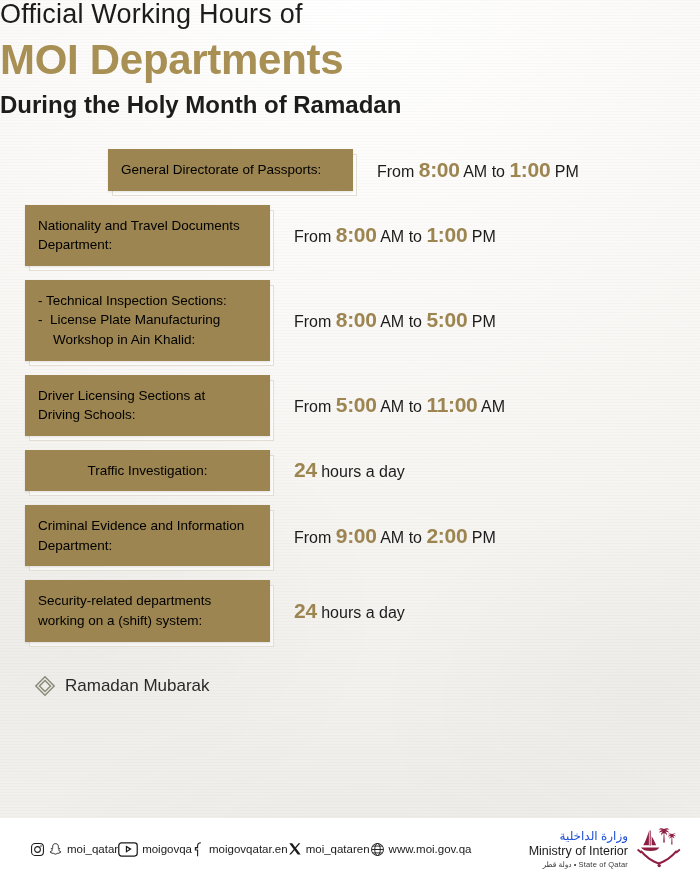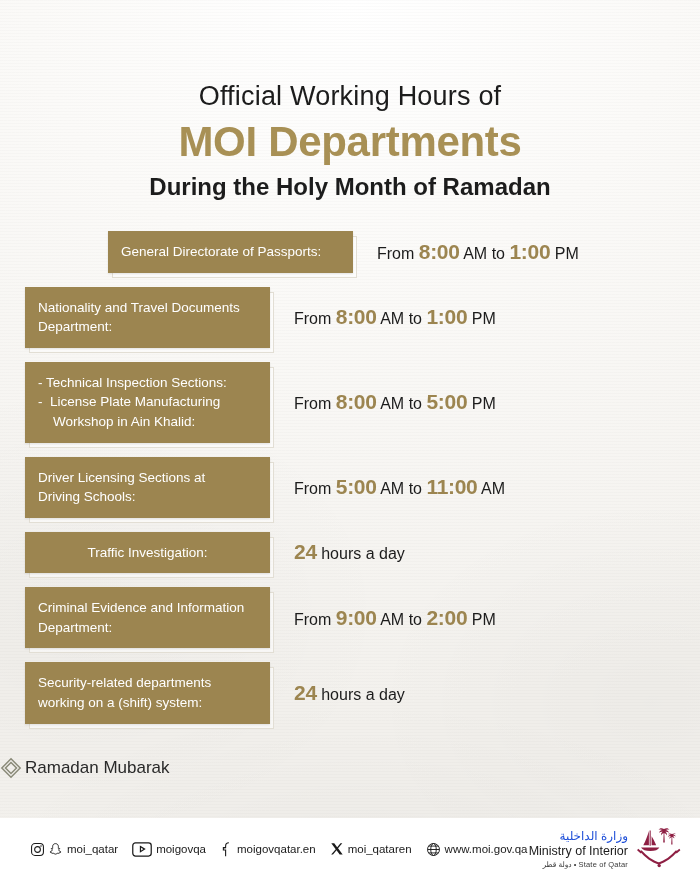--- a/index.html
+++ b/index.html
@@ -47,7 +47,7 @@
   .content { position: relative; z-index: 2; }
 
   
-  .header { text-align: center; padding-top: 82px; }
+  .header { }
 
   .title-line1 {
     font-size: 27px;

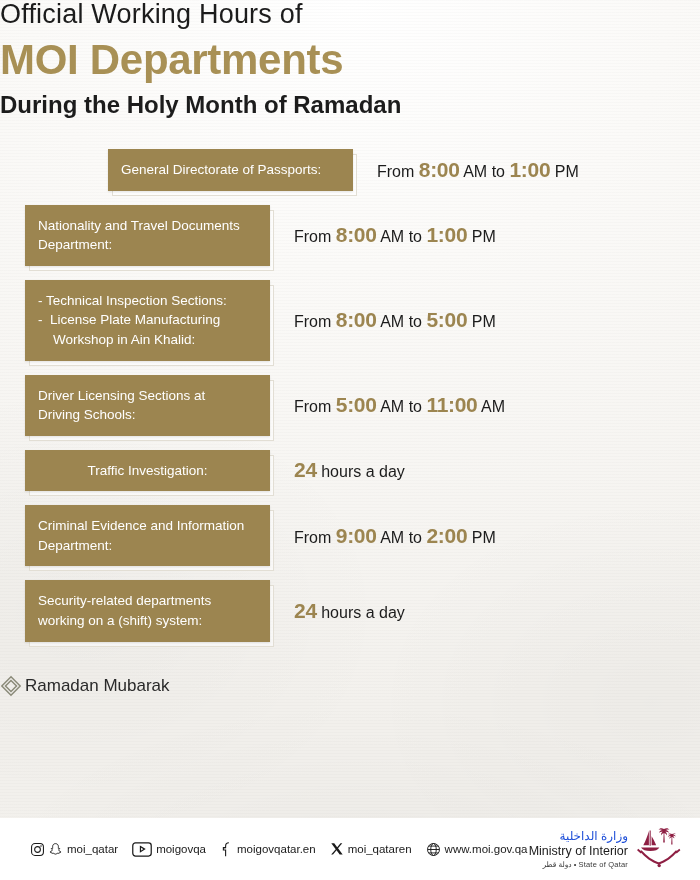--- a/index.html
+++ b/index.html
@@ -105,7 +105,7 @@
     position: relative;
     z-index: 1;
     background: #9c8550;
-    color: #ffffff;
+    color: #000000;
     font-size: 13.5px;
     line-height: 1.45;
     padding: 11px 13px;

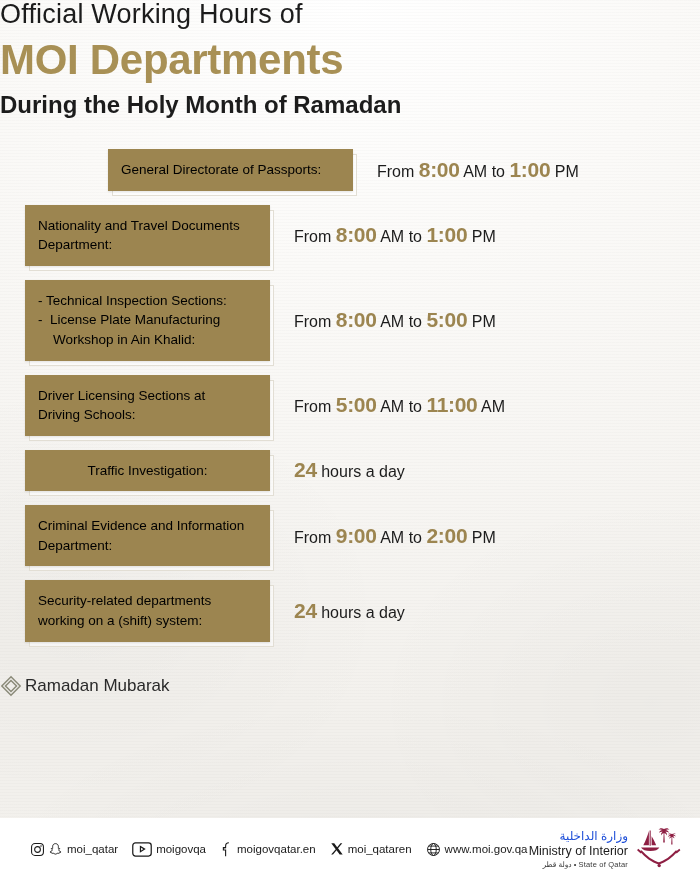--- a/index.html
+++ b/index.html
@@ -144,7 +144,8 @@
   .mubarak {
     display: flex;
     align-items: center;
-    gap: 3px;
+    gap: 9px;
+    padding-left: 34px;
     margin-top: 33px;
   }
 

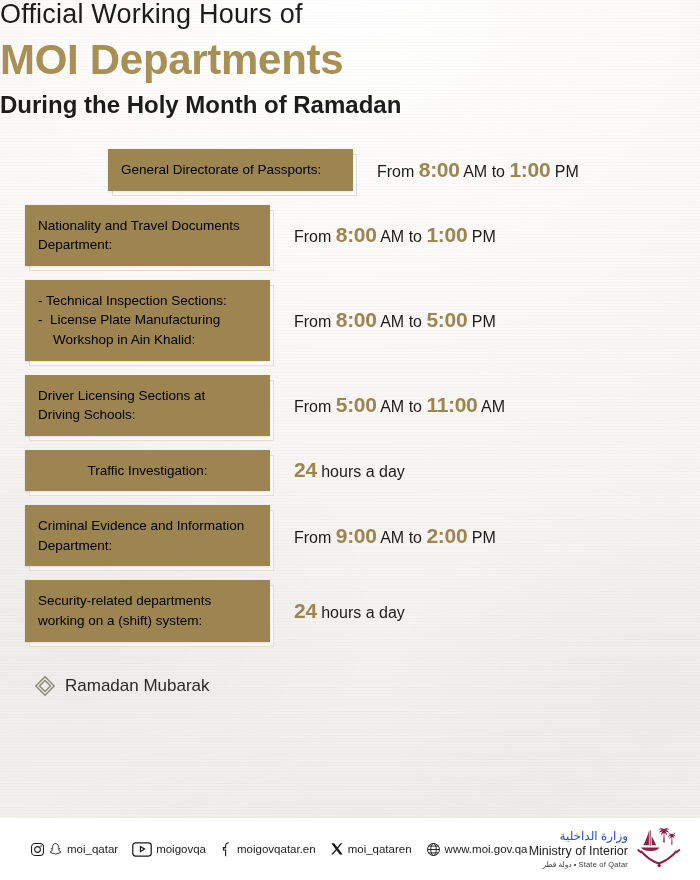--- a/index.html
+++ b/index.html
@@ -165,7 +165,7 @@
     z-index: 3;
   }
 
-  .socials { display: flex; align-items: center; gap: 14px; flex: 1; }
+  .socials { display: flex; align-items: center; flex: 1; }
 
   .social {
     display: flex;

